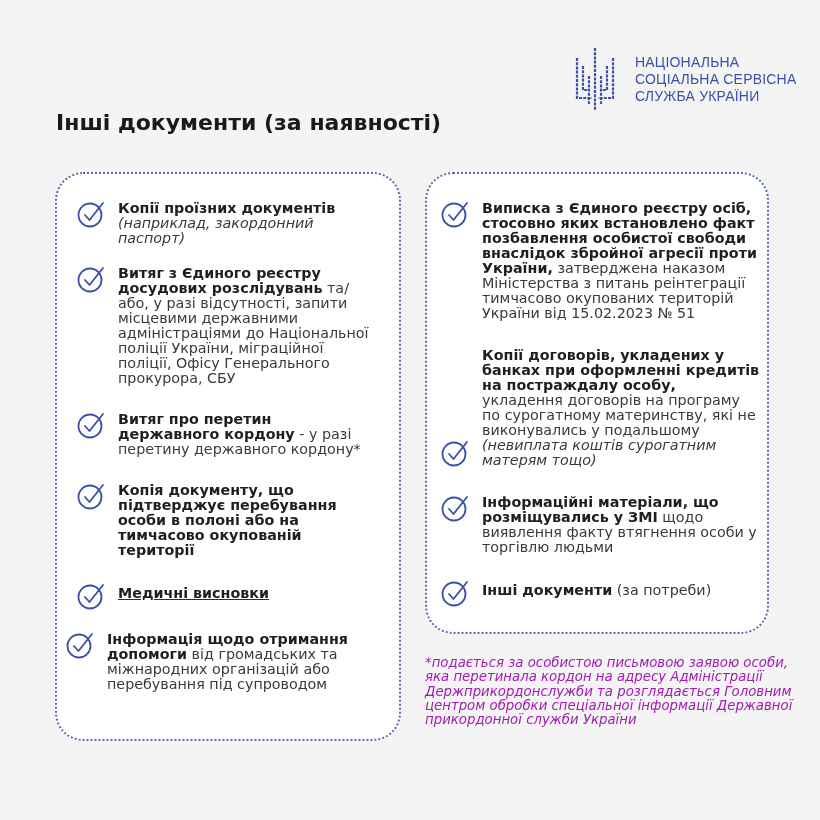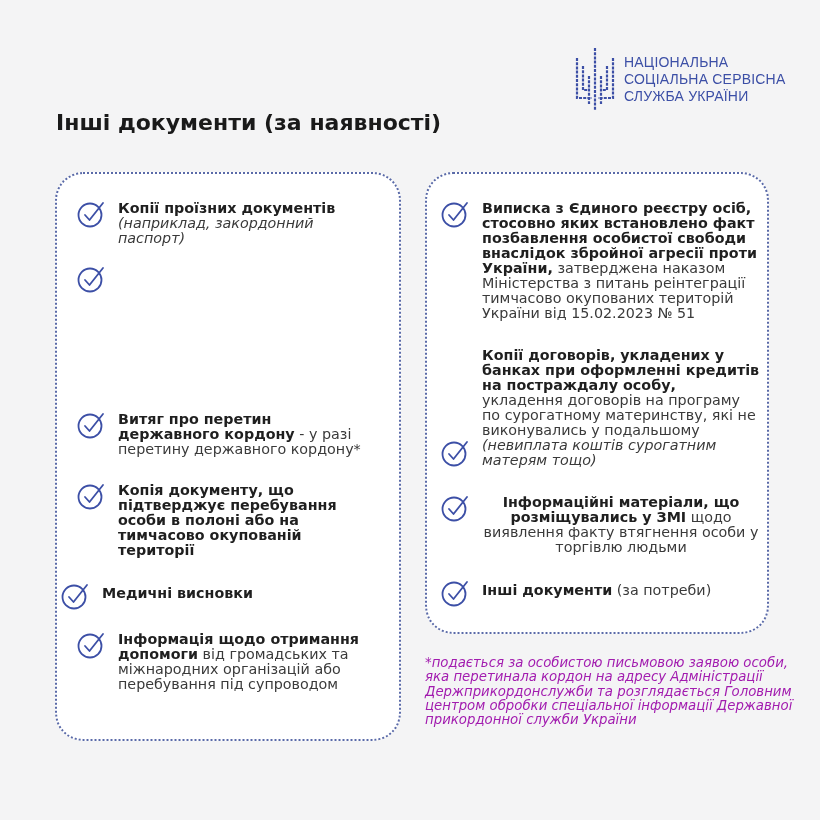--- a/index.html
+++ b/index.html
@@ -8,7 +8,7 @@
     font-family: "DejaVu Sans", sans-serif; color: #2b2b2b;
     position: relative; overflow: hidden;
   }
-  .logo { position: absolute; left: 574px; top: 46px; display: flex; align-items: center; gap: 8px; }
+  .logo { position: absolute; left: 574px; top: 46px; display: flex; align-items: center; gap: 19px; }
   .logo svg { display: block; }
   .logo-text { font-family: "Liberation Sans", sans-serif; font-size: 14px; line-height: 17px; color: #3c4fa6; letter-spacing: 0.2px; }
   .title { position: absolute; left: 56px; top: 110px; font-size: 22px; font-weight: bold; color: #1a1a1a; margin: 0; }

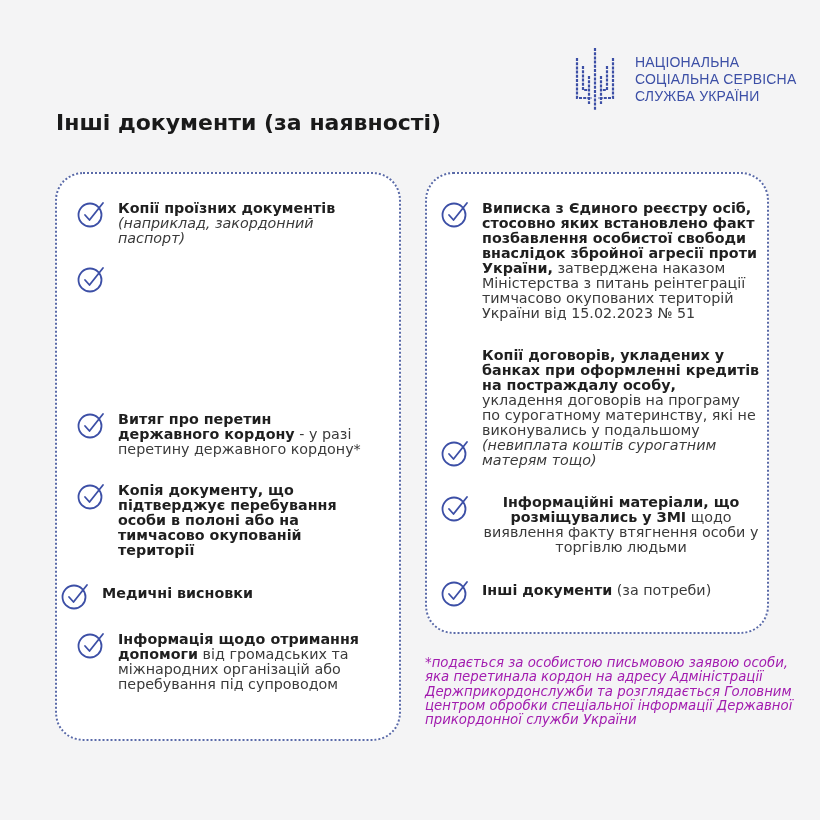--- a/index.html
+++ b/index.html
@@ -68,6 +68,7 @@
       <circle cx="14" cy="16" r="11.5" fill="none" stroke="#3c4fa6" stroke-width="1.8"></circle>
       <path d="M9 16 L13.5 21 L27 4" fill="none" stroke="#3c4fa6" stroke-width="1.8" stroke-linecap="round" stroke-linejoin="round"></path>
     </svg>
+  <div class="txt"><b>Витяг з Єдиного реєстру досудових розслідувань</b><span> та/або, у разі відсутності, запити місцевими державними адміністраціями до Національної поліції України, міграційної поліції, Офісу Генерального прокурора, СБУ</span></div>
 </div>
 
 <div class="item" style="left:76px; top:412px; width:300px;">

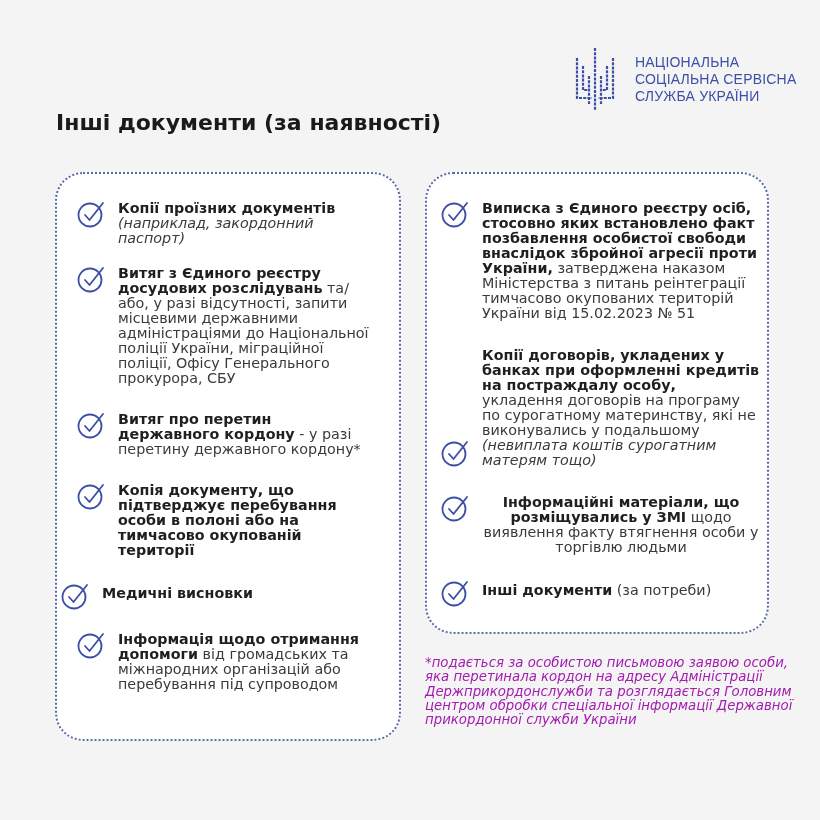--- a/index.html
+++ b/index.html
@@ -119,7 +119,7 @@
   <div class="txt"><b>Копії договорів, укладених у банках при оформленні кредитів на постраждалу особу,</b><span> укладення договорів на програму по сурогатному материнству, які не виконувались у подальшому</span><br><i>(невиплата коштів сурогатним матерям тощо)</i></div>
 </div>
 
-<div class="item" style="left:440px; top:495px; width:320px;text-align:center;">
+<div class="item" style="left:440px; top:495px; width:320px;">
   <svg class="check" viewBox="0 0 30 30">
       <circle cx="14" cy="16" r="11.5" fill="none" stroke="#3c4fa6" stroke-width="1.8"></circle>
       <path d="M9 16 L13.5 21 L27 4" fill="none" stroke="#3c4fa6" stroke-width="1.8" stroke-linecap="round" stroke-linejoin="round"></path>

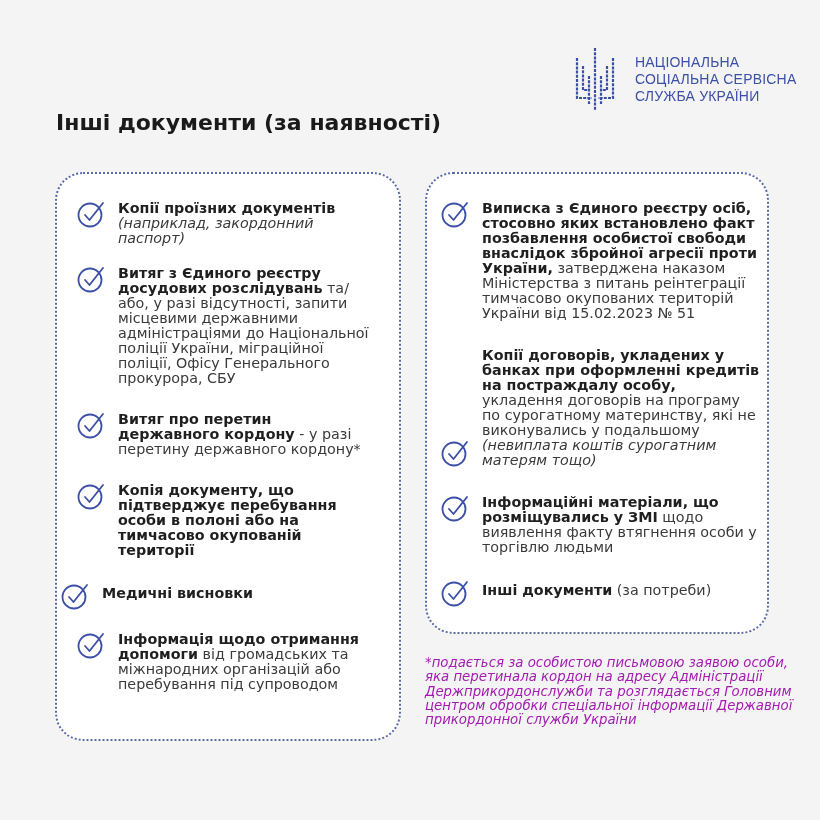--- a/index.html
+++ b/index.html
@@ -87,7 +87,7 @@
   <div class="txt"><b>Копія документу, що підтверджує перебування особи в полоні або на тимчасово окупованій території</b></div>
 </div>
 
-<div class="item" style="left:60px; top:583px; width:300px;">
+<div class="item" style="left:76px; top:583px; width:300px;text-decoration:underline;">
   <svg class="check" viewBox="0 0 30 30">
       <circle cx="14" cy="16" r="11.5" fill="none" stroke="#3c4fa6" stroke-width="1.8"></circle>
       <path d="M9 16 L13.5 21 L27 4" fill="none" stroke="#3c4fa6" stroke-width="1.8" stroke-linecap="round" stroke-linejoin="round"></path>

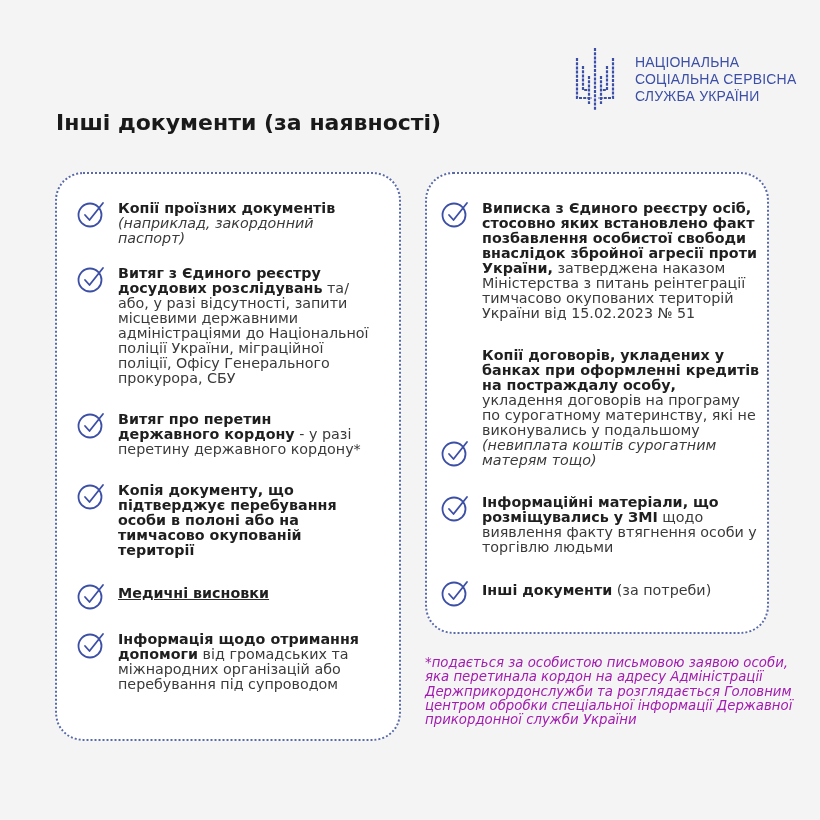--- a/index.html
+++ b/index.html
@@ -95,7 +95,7 @@
   <div class="txt" style="margin-top:3px;"><b>Медичні висновки</b></div>
 </div>
 
-<div class="item" style="left:76px; top:632px; width:300px;">
+<div class="item" style="left:65px; top:632px; width:300px;">
   <svg class="check" viewBox="0 0 30 30">
       <circle cx="14" cy="16" r="11.5" fill="none" stroke="#3c4fa6" stroke-width="1.8"></circle>
       <path d="M9 16 L13.5 21 L27 4" fill="none" stroke="#3c4fa6" stroke-width="1.8" stroke-linecap="round" stroke-linejoin="round"></path>

